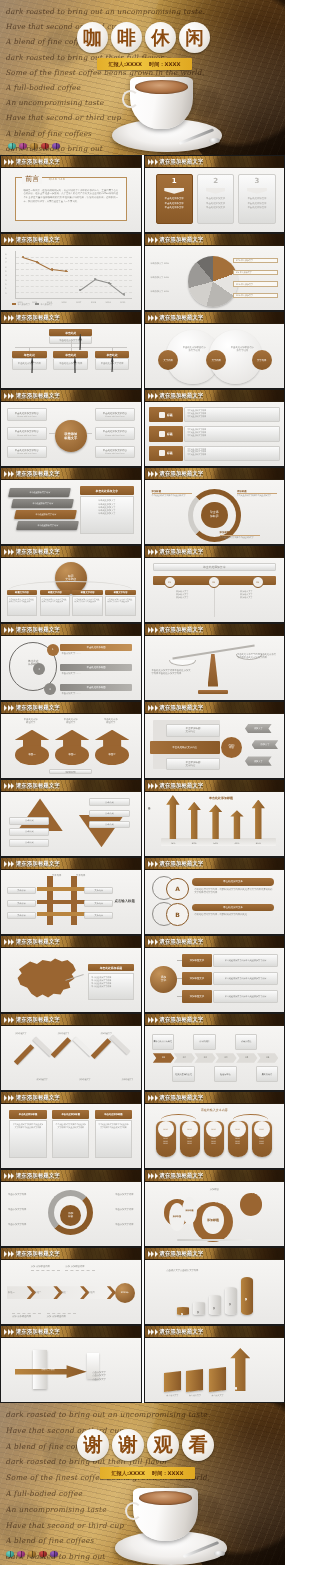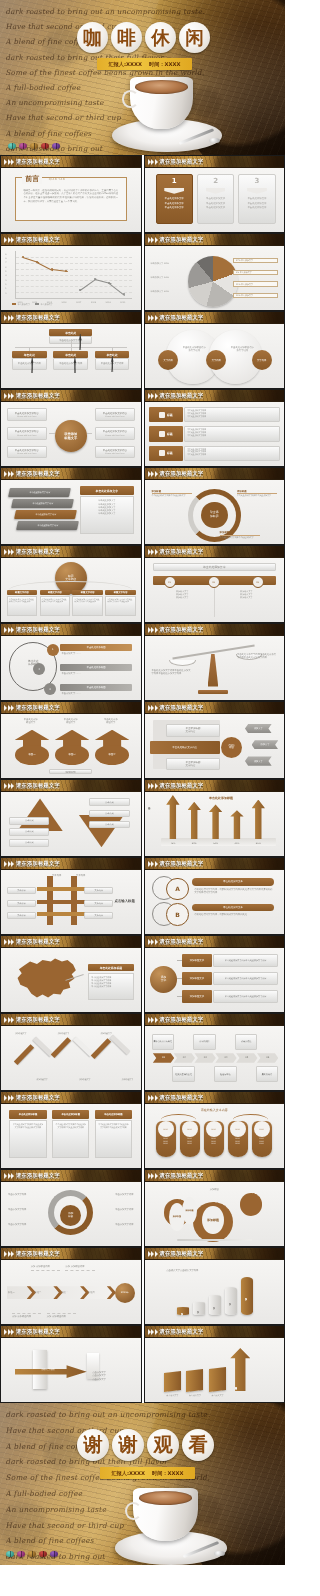--- a/index.html
+++ b/index.html
@@ -156,7 +156,7 @@
 
   
   .pf-box { position:absolute; left:8%; top:10%; width:84%; height:76%; border:1px solid #b98f59; background:#f7f6f4; }
-  .pf-title { position:absolute; left:6%; top:-9%; background:#f5f4f2; padding:0 3px; font-size:7px; font-weight:bold; color:#8a5a28; }
+  .pf-title { position:absolute; left:6%; top:-9%; background:#f5f4f2; padding:0 3px; font-size:7px; font-weight:normal; color:#8a5a28; }
   .pf-sub { position:absolute; left:30%; top:1%; font-size:2.6px; color:#b49a72; letter-spacing:.5px; }
   .pf-para { position:absolute; left:7%; top:26%; width:86%; font-size:2.35px; color:#8d8d88; line-height:1.55; text-align:justify; }
 

